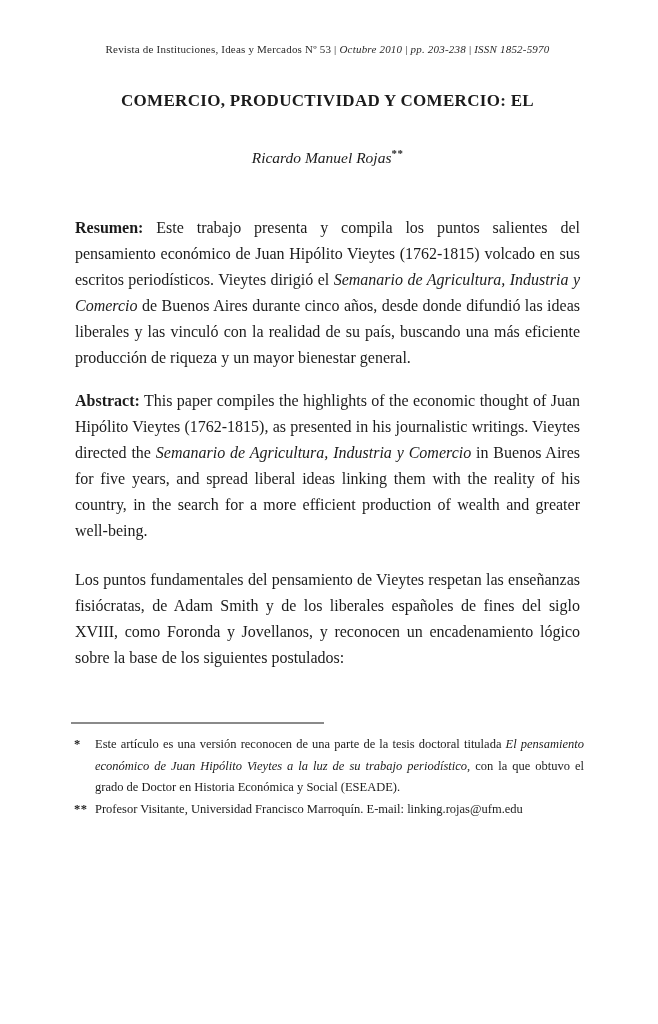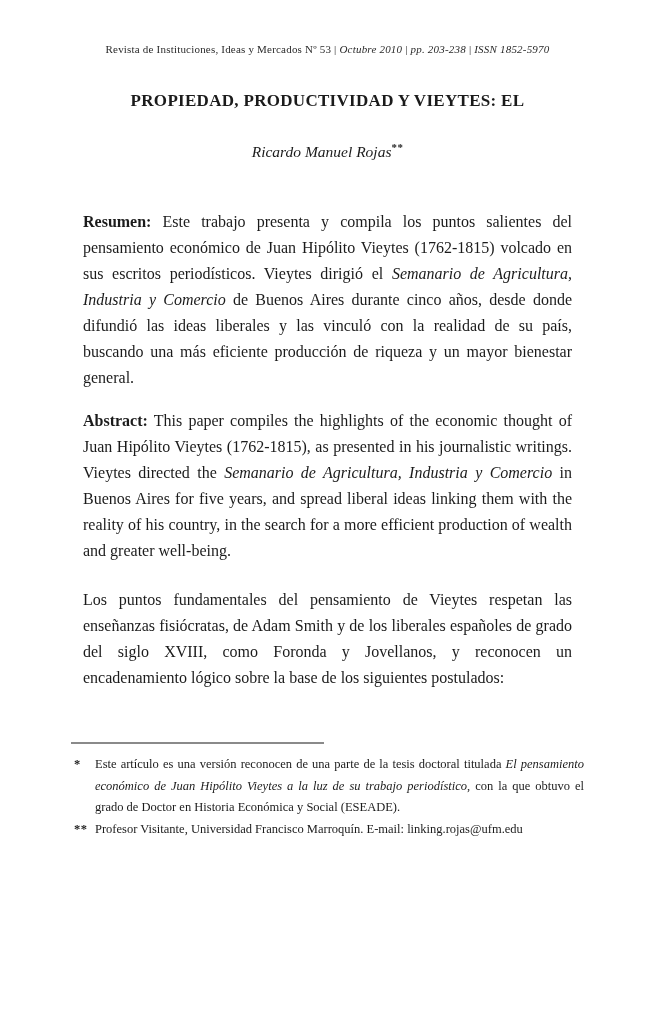--- a/index.html
+++ b/index.html
@@ -100,7 +100,7 @@
     <div class="journal-header"><span>Revista de Instituciones, Ideas y Mercados Nº 53 | </span><span class="it">Octubre 2010</span><span> | </span><span class="it">pp. 203-238</span><span> | </span><span class="it">ISSN 1852-5970</span></div>
 
     <h1 class="article-title">
-      <div>PROPIEDAD, PRODUCTIVIDAD Y VIEYTES: EL</div>
+      <div>COMERCIO, PRODUCTIVIDAD Y COMERCIO: EL</div>
     </h1>
 
     <div class="author-byline"><span class="it">Ricardo Manuel Rojas</span><span class="b sup">**</span></div>

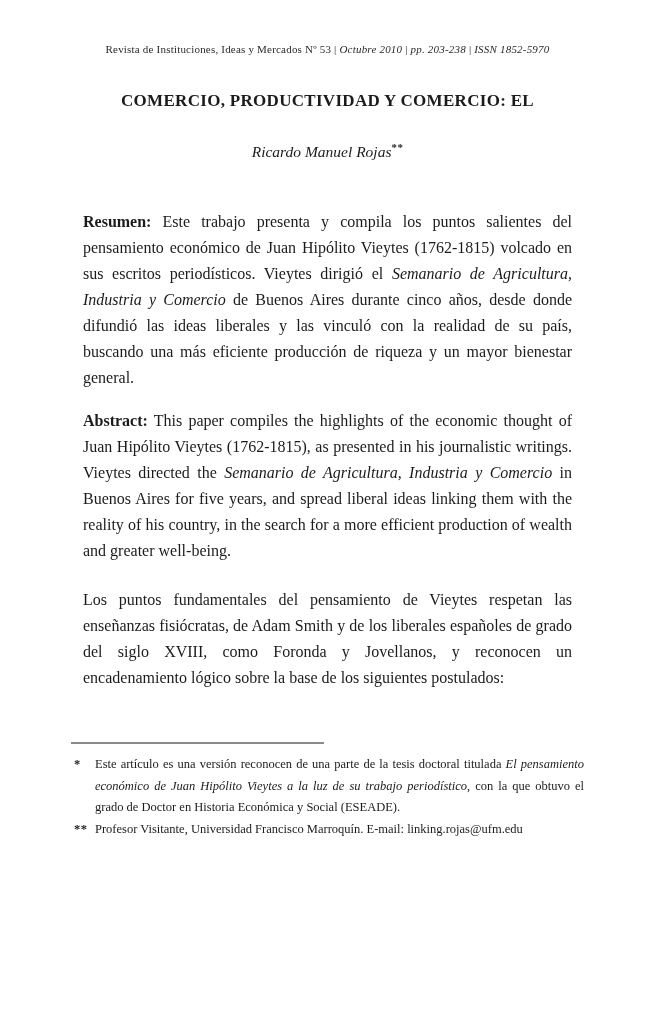--- a/index.html
+++ b/index.html
@@ -43,7 +43,7 @@
     letter-spacing: 0.3px;
   }
   .author-byline {
-    margin-top: 22px;
+    margin-top: 28px;
     font-size: 15.5px;
     line-height: 21px;
     text-align: center;

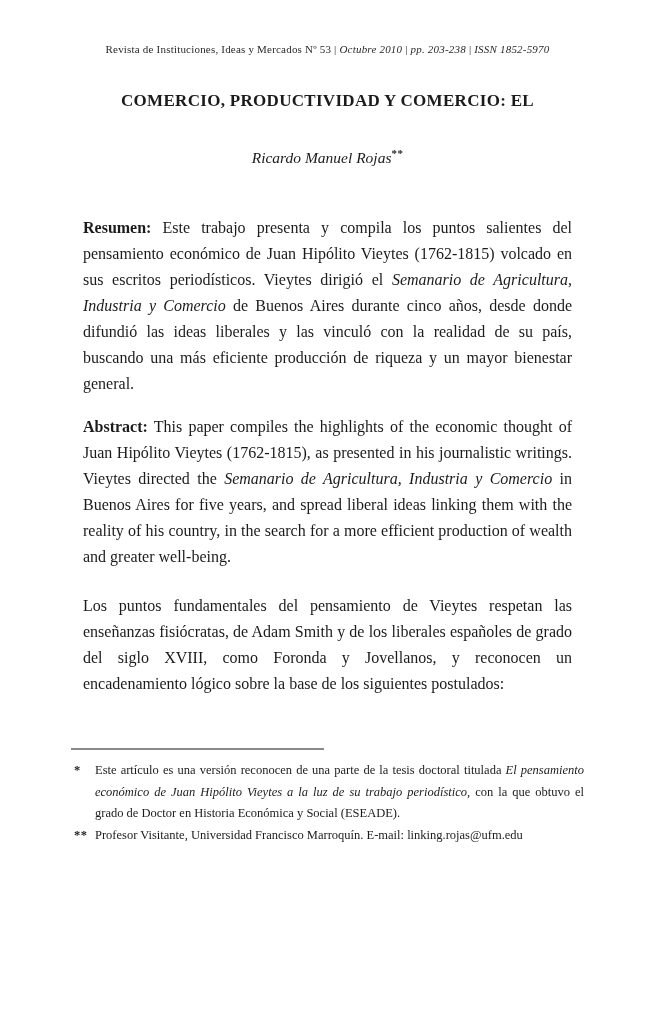--- a/index.html
+++ b/index.html
@@ -49,7 +49,7 @@
     text-align: center;
   }
   .body-par {
-    margin: 12px;
+    margin: 4px;
     font-size: 16px;
     line-height: 26px;
     text-align: justify;

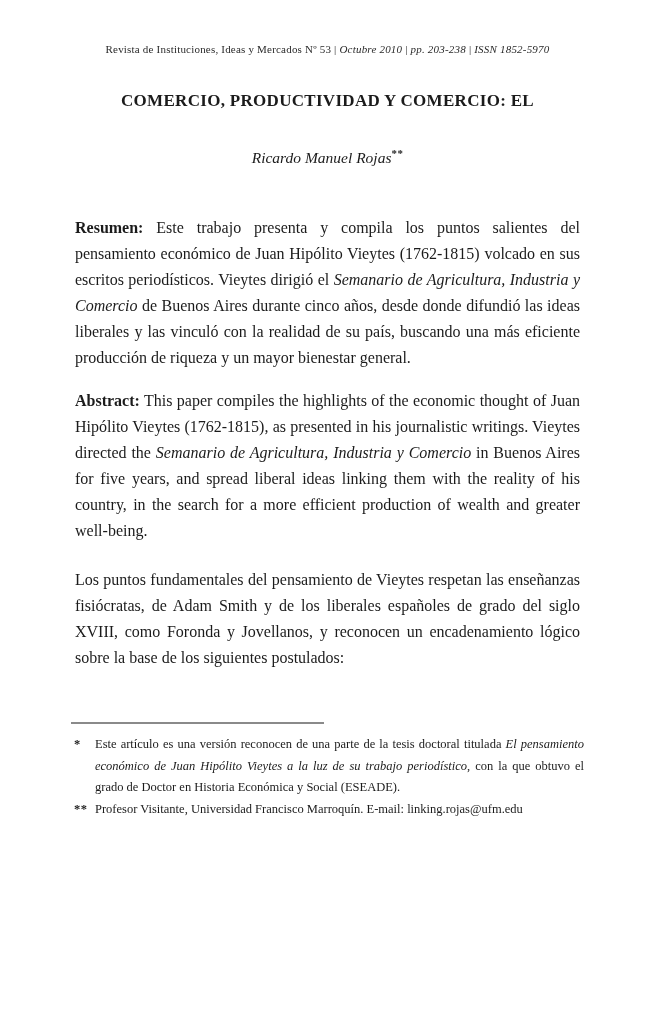--- a/index.html
+++ b/index.html
@@ -110,7 +110,7 @@
     <p class="body-par abstract-par"><span class="b">Abstract:</span><span> This paper compiles the highlights of the economic thought of Juan Hipólito Vieytes (1762-1815), as presented in his journalistic writings. Vieytes directed the </span><span class="it">Semanario de Agricultura, Industria y Comercio</span><span> in Buenos Aires for five years, and spread liberal ideas linking them with the reality of his country, in the search for a more efficient production of wealth and greater well-being.</span></p>
 
 
-    <p class="body-par intro-par">Los puntos fundamentales del pensamiento de Vieytes respetan las enseñanzas fisiócratas, de Adam Smith y de los liberales españoles de grado del siglo XVIII, como Foronda y Jovellanos, y reconocen un encadenamiento lógico sobre la base de los siguientes postulados:</p>
+    <p class="body-par intro-par">Los puntos fundamentales del pensamiento de Vieytes respetan las enseñanzas fisiócratas, de Adam Smith y de los liberales españoles de fines del siglo XVIII, como Foronda y Jovellanos, y reconocen un encadenamiento lógico sobre la base de los siguientes postulados:</p>
 
     <div class="footnotes">
       <div class="footnote-rule"></div>

